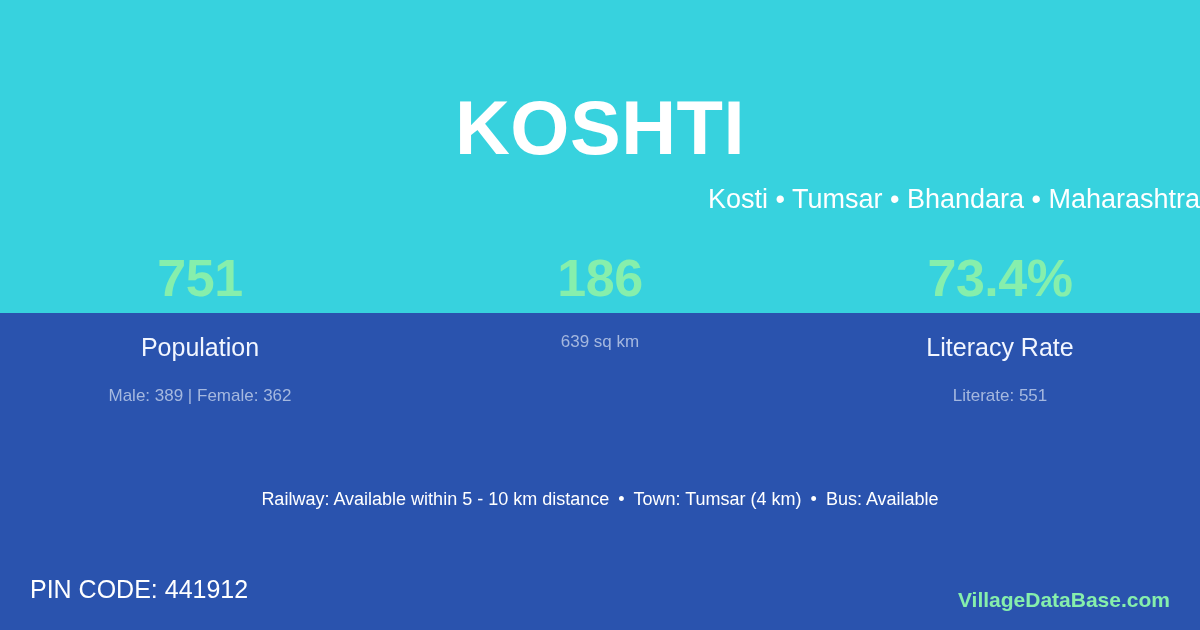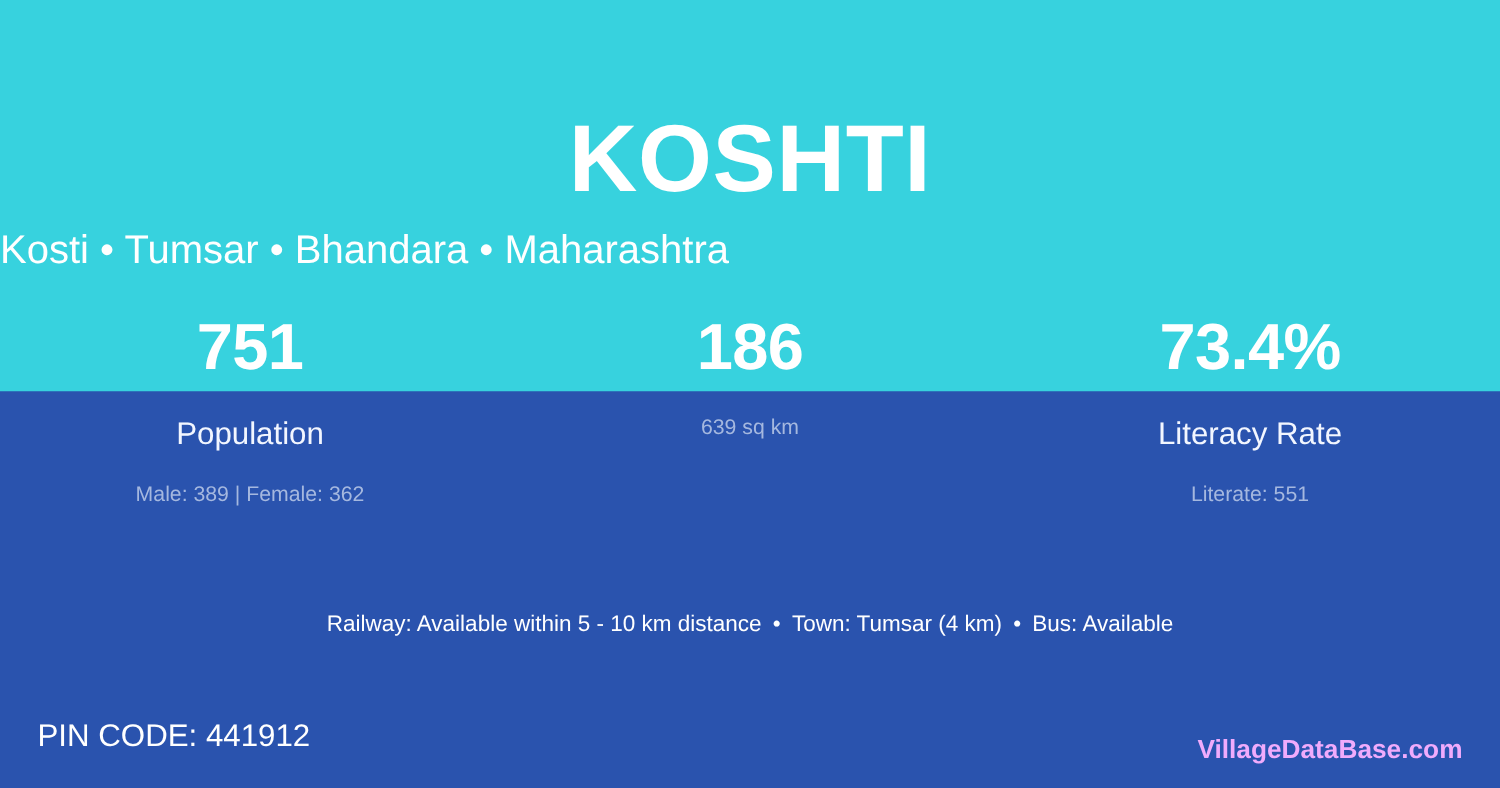--- a/index.html
+++ b/index.html
@@ -53,8 +53,8 @@
     left: 0;
     top: 182px;
     width: 1200px;
-    text-align: left;
-    font-size: 32px;
+    text-align: right;
+    font-size: 27px;
     line-height: 34px;
     font-weight: 400;
     color: #ffffff;

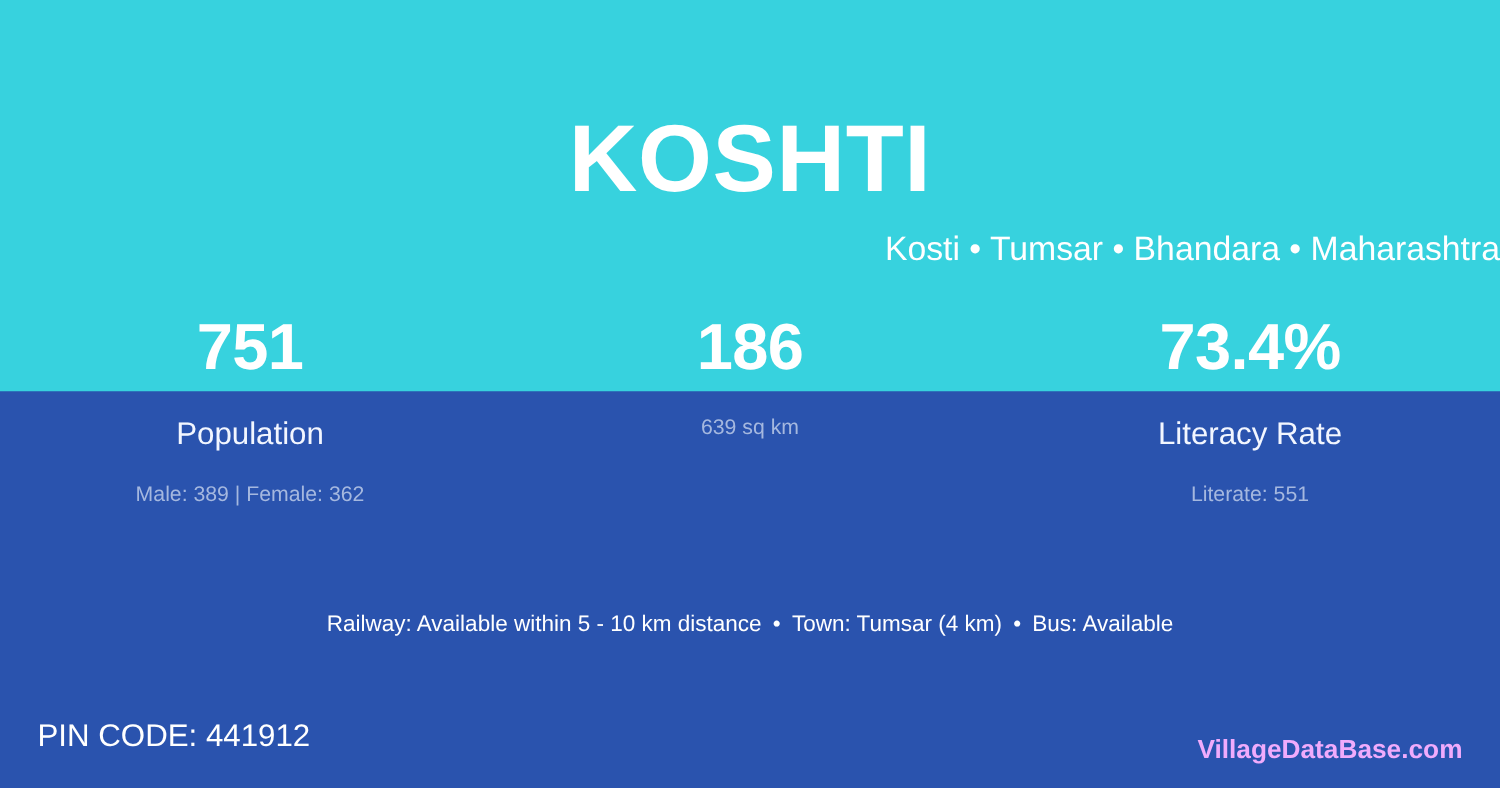--- a/index.html
+++ b/index.html
@@ -78,7 +78,7 @@
     font-size: 52px;
     line-height: 60px;
     font-weight: 700;
-    color: #ffffff;
+    color: #86efac;
     letter-spacing: -0.5px;
     white-space: nowrap;
   }

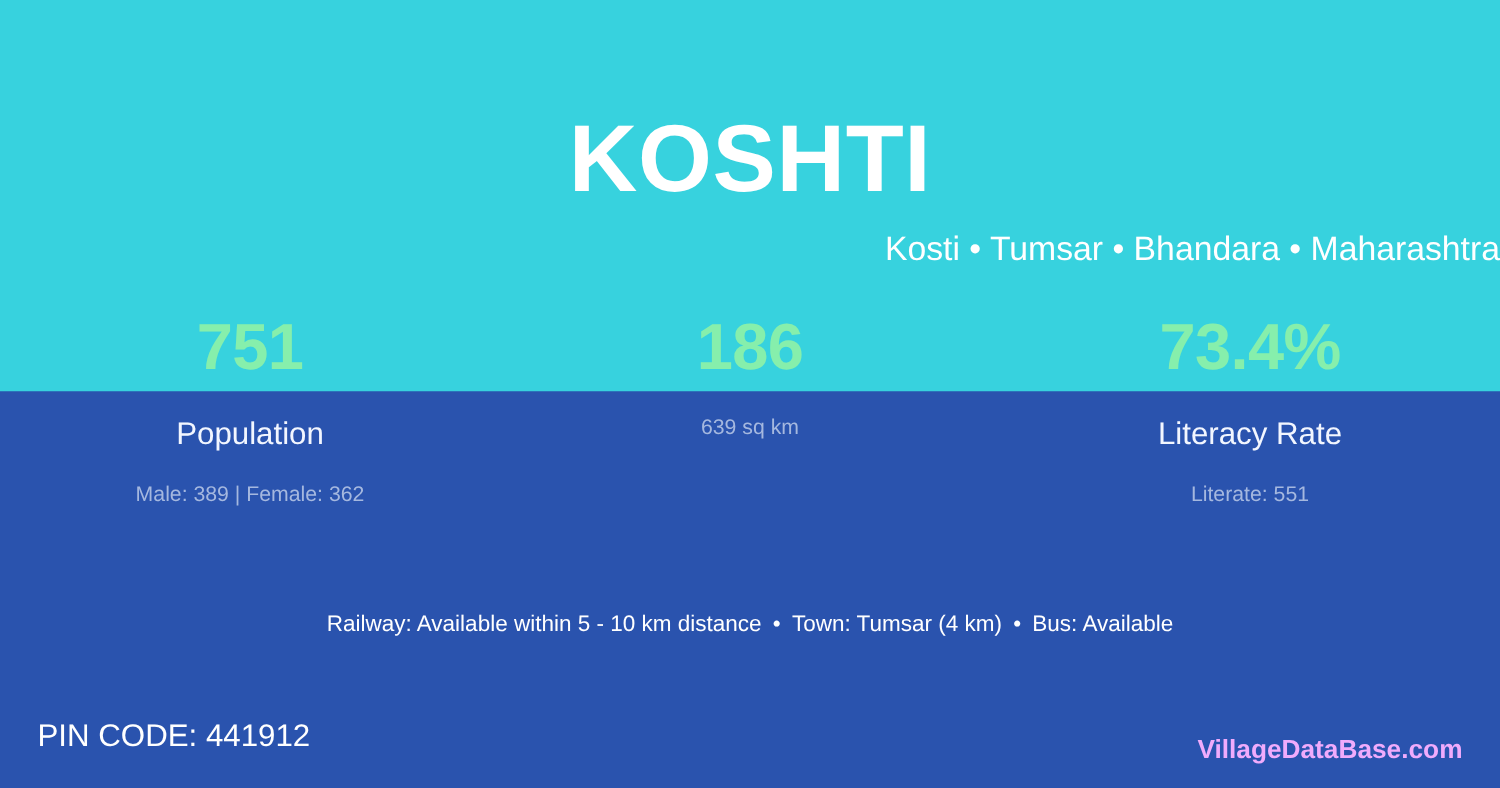--- a/index.html
+++ b/index.html
@@ -135,7 +135,7 @@
     font-size: 21px;
     line-height: 26px;
     font-weight: 700;
-    color: #f0abfc;
+    color: #86efac;
     white-space: nowrap;
   }
 </style>

